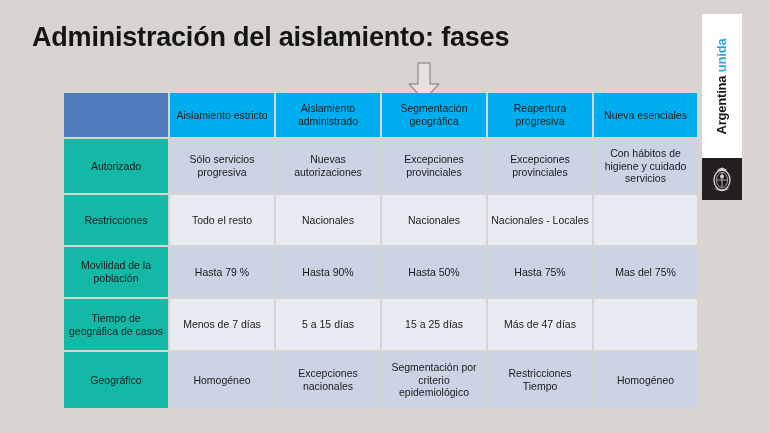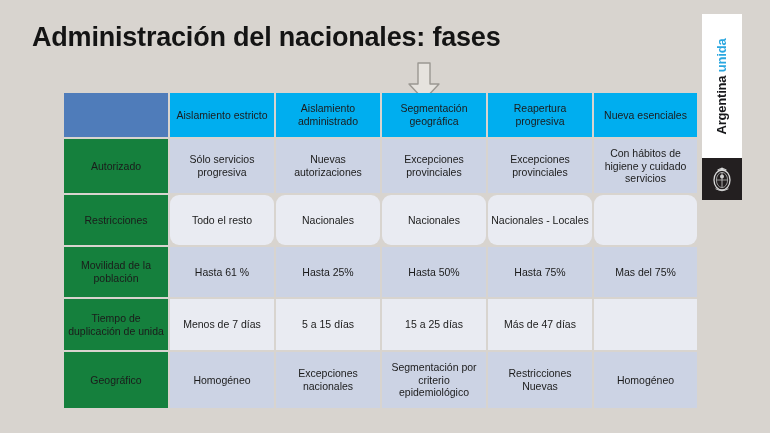--- a/index.html
+++ b/index.html
@@ -158,7 +158,7 @@
 
 <div id="slide">
 
-  <div id="slide-title">Administración del nacionales: fases</div>
+  <div id="slide-title">Administración del aislamiento: fases</div>
 
   <div id="down-arrow">
     <svg width="36" height="40" viewBox="0 0 36 40">

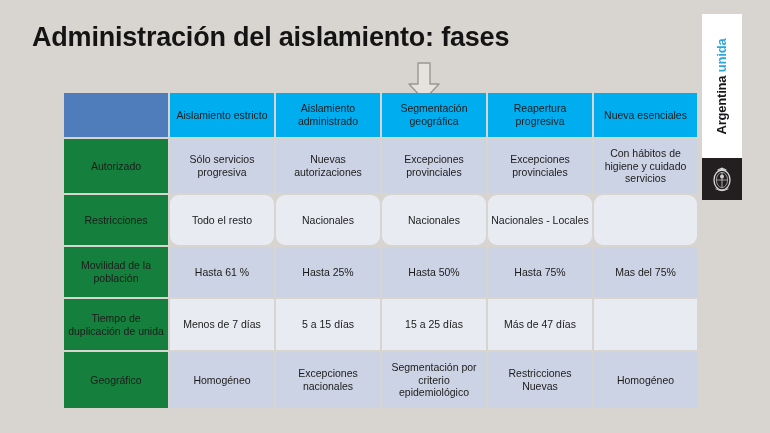--- a/index.html
+++ b/index.html
@@ -80,7 +80,7 @@
 
   
   .row-head {
-    background: #15803d;
+    background: #14b8a6;
     color: #ffffff;
     font-weight: bold;
     font-size: 10.5px;

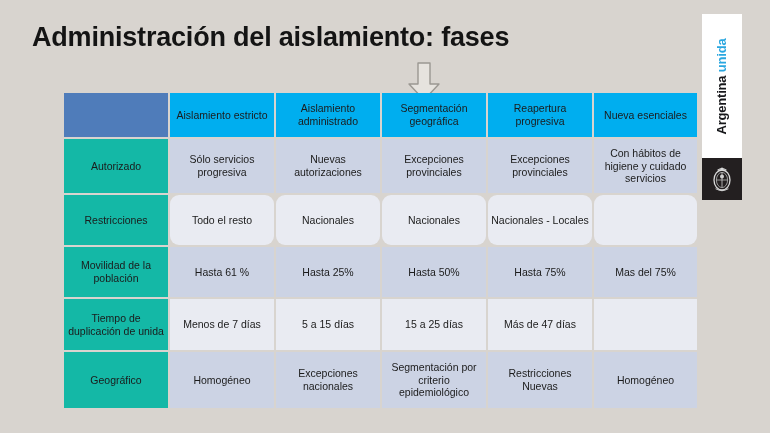--- a/index.html
+++ b/index.html
@@ -92,7 +92,7 @@
   .cell-hl { font-weight: bold; }
 
   tr.r1 td.body-cell { height: 46px; }
-  tr.r2 td.body-cell { height: 42px; border-radius: 9px; }
+  tr.r2 td.body-cell { height: 42px; }
   tr.r3 td.body-cell { height: 42px; }
   tr.r4 td.body-cell { height: 43px; }
   tr.r5 td.body-cell { height: 48px; }

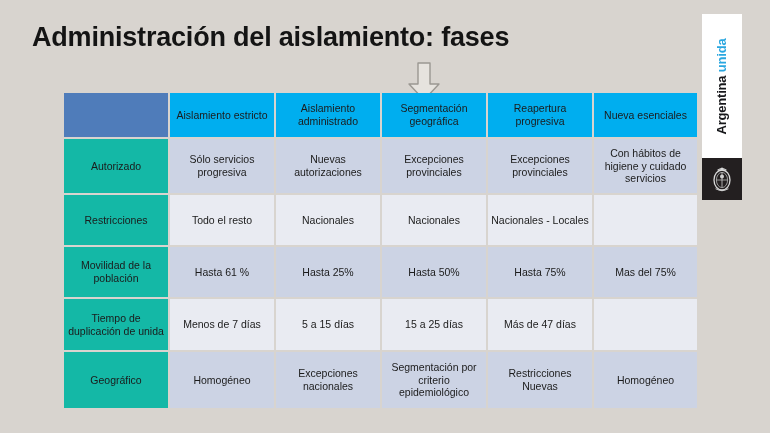--- a/index.html
+++ b/index.html
@@ -204,7 +204,7 @@
       </tr>
       <tr class="r3">
         <td class="row-head">Movilidad de la población</td>
-        <td class="body-cell cell-b">Hasta 61 %</td>
+        <td class="body-cell cell-b">Hasta 79 %</td>
         <td class="body-cell cell-b">Hasta 25%</td>
         <td class="body-cell cell-b cell-hl">Hasta 50%</td>
         <td class="body-cell cell-b">Hasta 75%</td>

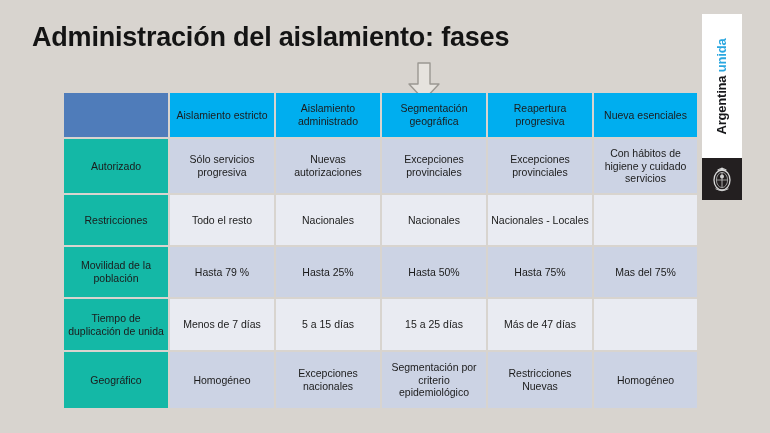--- a/index.html
+++ b/index.html
@@ -205,7 +205,7 @@
       <tr class="r3">
         <td class="row-head">Movilidad de la población</td>
         <td class="body-cell cell-b">Hasta 79 %</td>
-        <td class="body-cell cell-b">Hasta 25%</td>
+        <td class="body-cell cell-b">Hasta 90%</td>
         <td class="body-cell cell-b cell-hl">Hasta 50%</td>
         <td class="body-cell cell-b">Hasta 75%</td>
         <td class="body-cell cell-b">Mas del 75%</td>

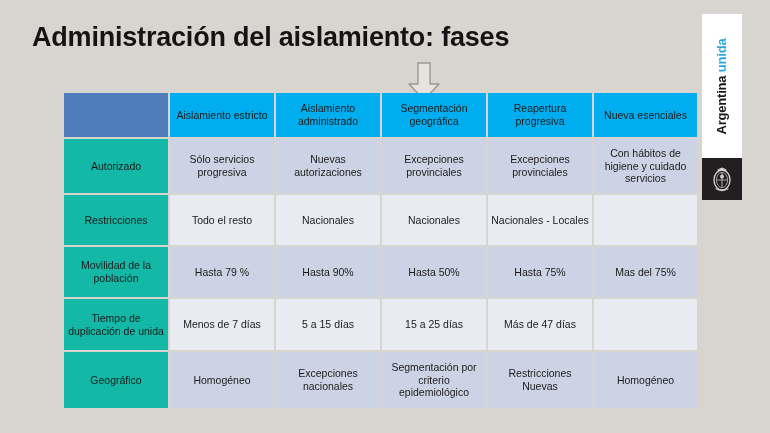--- a/index.html
+++ b/index.html
@@ -211,7 +211,7 @@
         <td class="body-cell cell-b">Mas del 75%</td>
       </tr>
       <tr class="r4">
-        <td class="row-head">Tiempo de duplicación de unida</td>
+        <td class="row-head">Tiempo de geográfica de casos</td>
         <td class="body-cell cell-a">Menos de 7 días</td>
         <td class="body-cell cell-a">5 a 15 días</td>
         <td class="body-cell cell-a cell-hl">15 a 25 días</td>

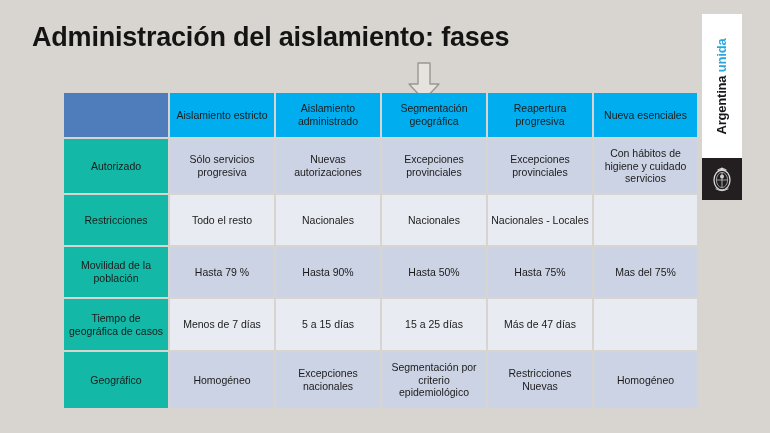--- a/index.html
+++ b/index.html
@@ -223,7 +223,7 @@
         <td class="body-cell cell-b">Homogéneo</td>
         <td class="body-cell cell-b">Excepciones nacionales</td>
         <td class="body-cell cell-b cell-hl">Segmentación por criterio epidemiológico</td>
-        <td class="body-cell cell-b">Restricciones Nuevas</td>
+        <td class="body-cell cell-b">Restricciones Tiempo</td>
         <td class="body-cell cell-b">Homogéneo</td>
       </tr>
     </tbody>

